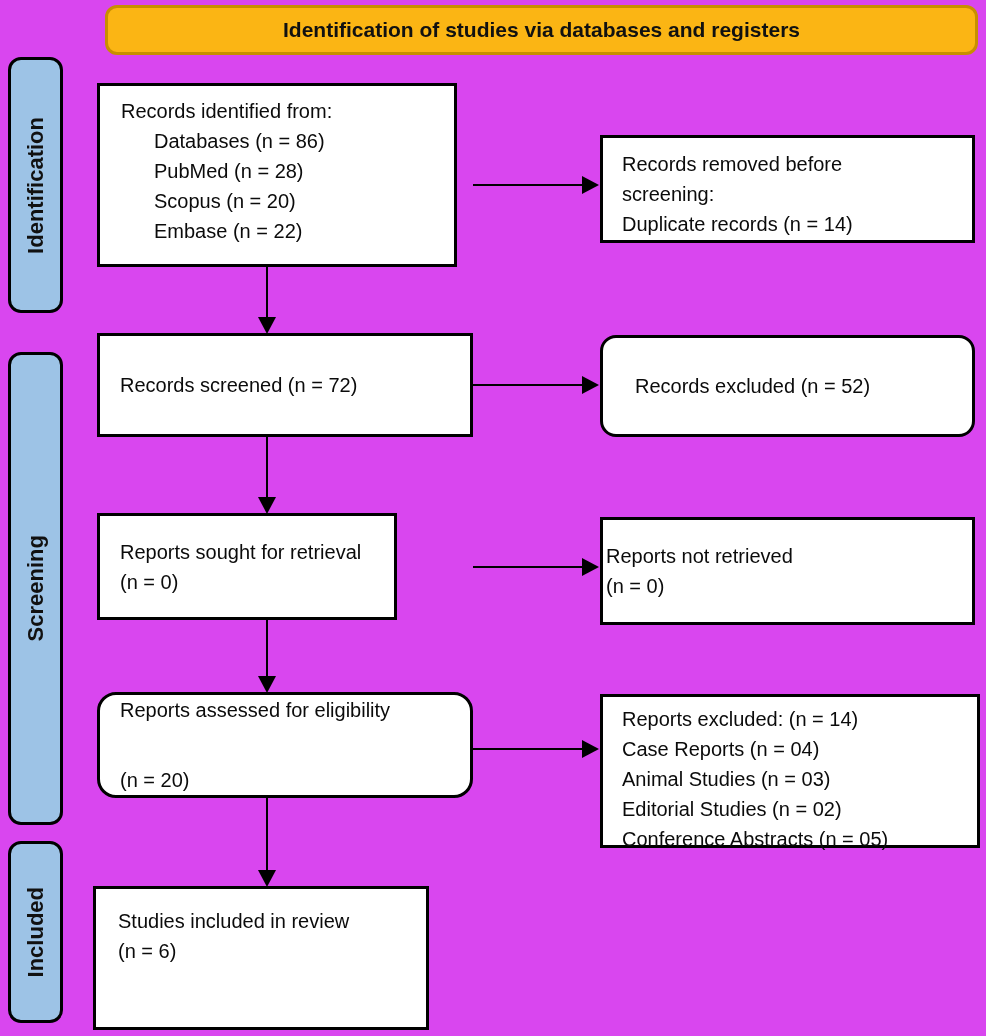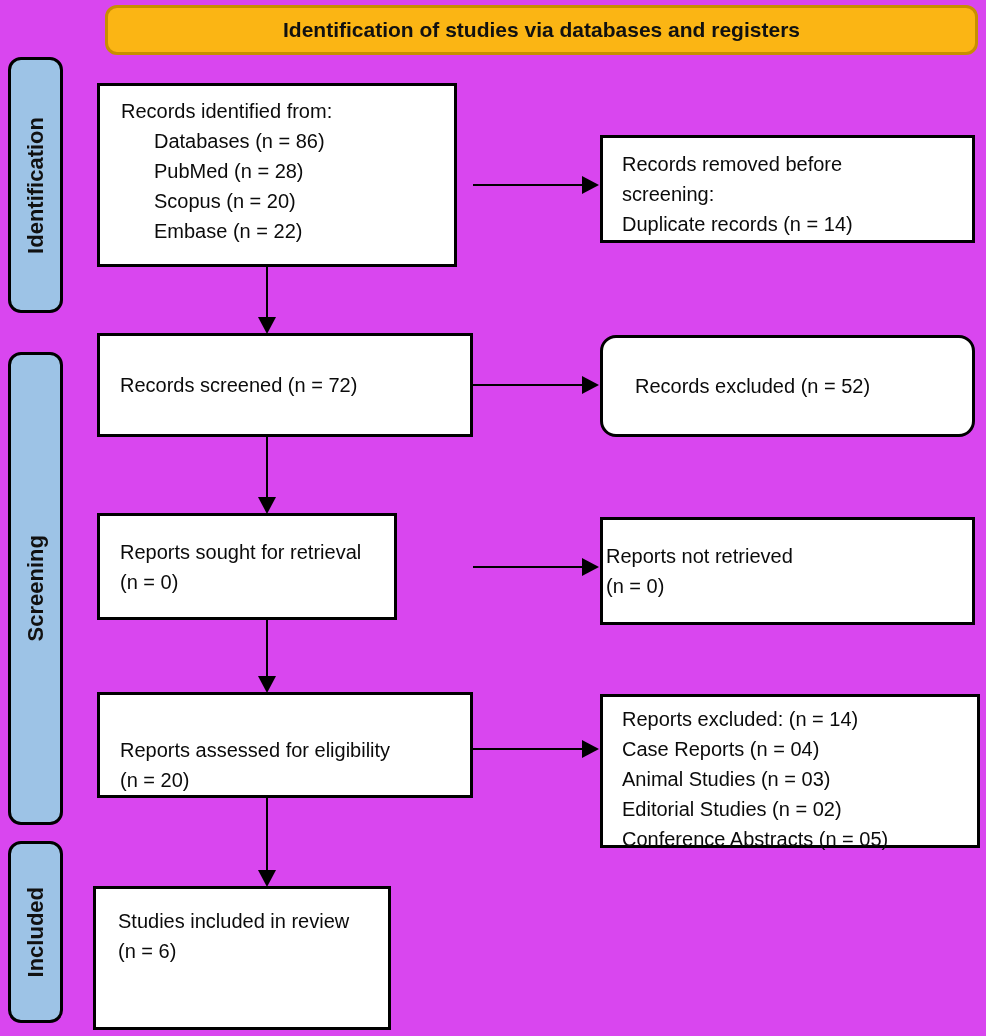--- a/index.html
+++ b/index.html
@@ -37,7 +37,7 @@
   #box-records-identified{left:97px;top:83px;width:360px;height:184px;padding:10px 8px 0 21px;}
   #box-records-screened{left:97px;top:333px;width:376px;height:104px;display:flex;flex-direction:column;justify-content:center;padding-left:20px;}
   #box-reports-sought{left:97px;top:513px;width:300px;height:107px;display:flex;flex-direction:column;justify-content:center;padding-left:20px;}
-  #box-reports-assessed{left:97px;top:692px;width:376px;height:106px;display:flex;flex-direction:column;justify-content:flex-end;padding-left:20px;}
+  #box-reports-assessed{left:97px;top:692px;width:376px;height:106px;display:flex;flex-direction:column;justify-content:space-between;padding-left:20px;border-radius:19px;}
   #box-studies-included{left:93px;top:886px;width:298px;height:144px;padding:17px 8px 0 22px;}
   #rbox-records-removed{left:600px;top:135px;width:375px;height:108px;padding:11px 8px 0 19px;}
   #rbox-records-excluded{left:600px;top:335px;width:375px;height:102px;display:flex;flex-direction:column;justify-content:center;padding-left:32px;border-radius:16px;}

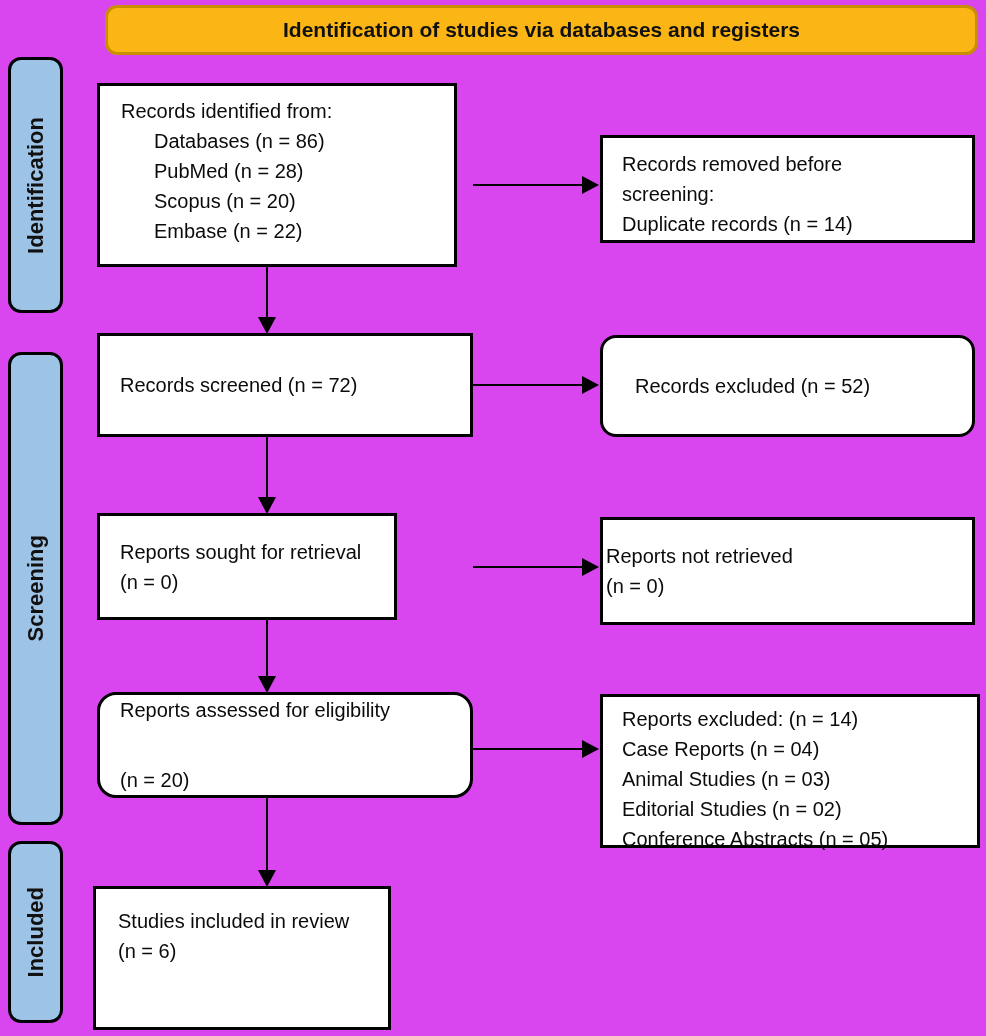--- a/index.html
+++ b/index.html
@@ -38,7 +38,7 @@
   #box-records-screened{left:97px;top:333px;width:376px;height:104px;display:flex;flex-direction:column;justify-content:center;padding-left:20px;}
   #box-reports-sought{left:97px;top:513px;width:300px;height:107px;display:flex;flex-direction:column;justify-content:center;padding-left:20px;}
   #box-reports-assessed{left:97px;top:692px;width:376px;height:106px;display:flex;flex-direction:column;justify-content:space-between;padding-left:20px;border-radius:19px;}
-  #box-studies-included{left:93px;top:886px;width:298px;height:144px;padding:17px 8px 0 22px;}
+  #box-studies-included{left:93px;top:886px;width:336px;height:144px;padding:17px 8px 0 22px;}
   #rbox-records-removed{left:600px;top:135px;width:375px;height:108px;padding:11px 8px 0 19px;}
   #rbox-records-excluded{left:600px;top:335px;width:375px;height:102px;display:flex;flex-direction:column;justify-content:center;padding-left:32px;border-radius:16px;}
   #rbox-reports-not-retrieved{left:600px;top:517px;width:375px;height:108px;display:flex;flex-direction:column;justify-content:center;padding-left:3px;}

